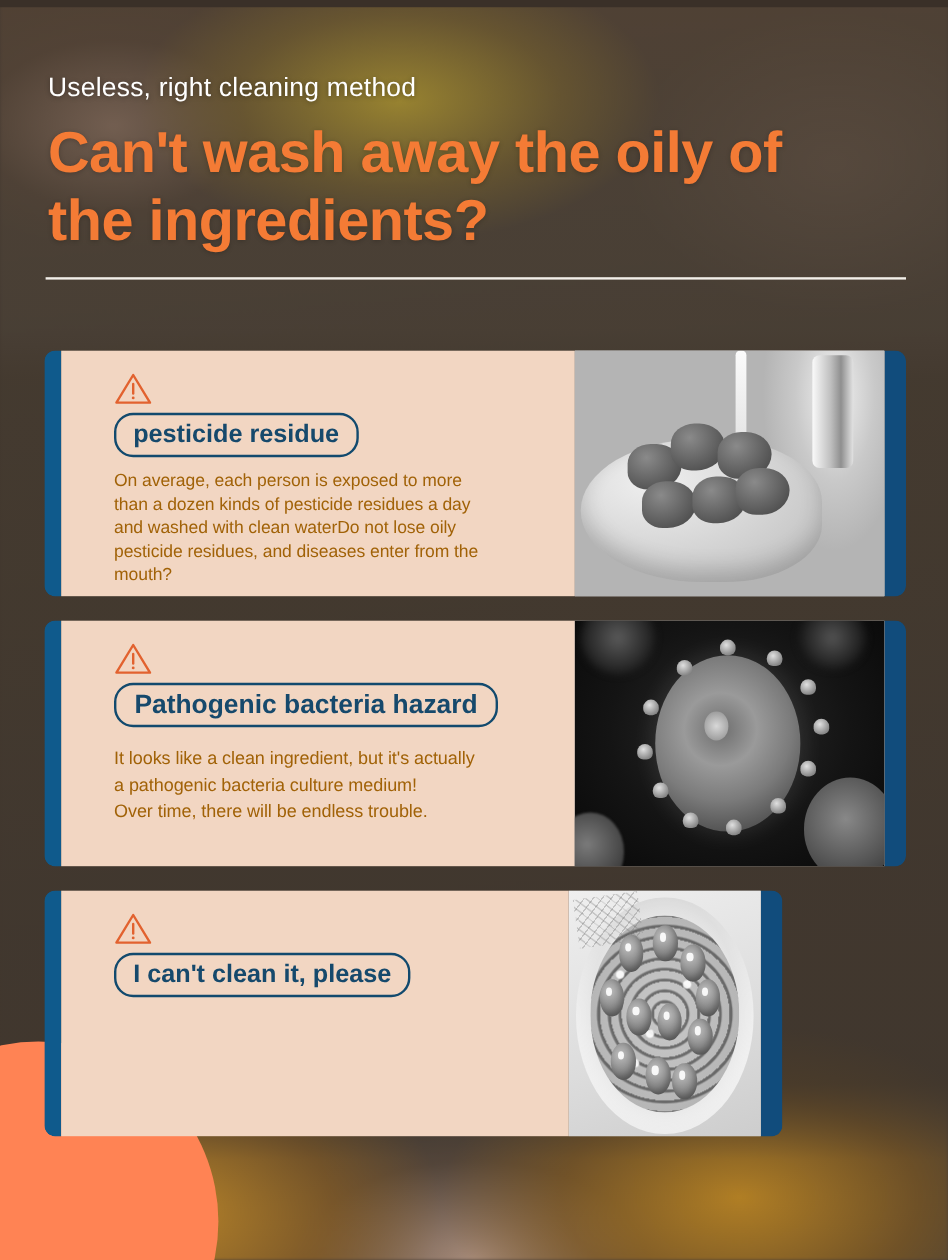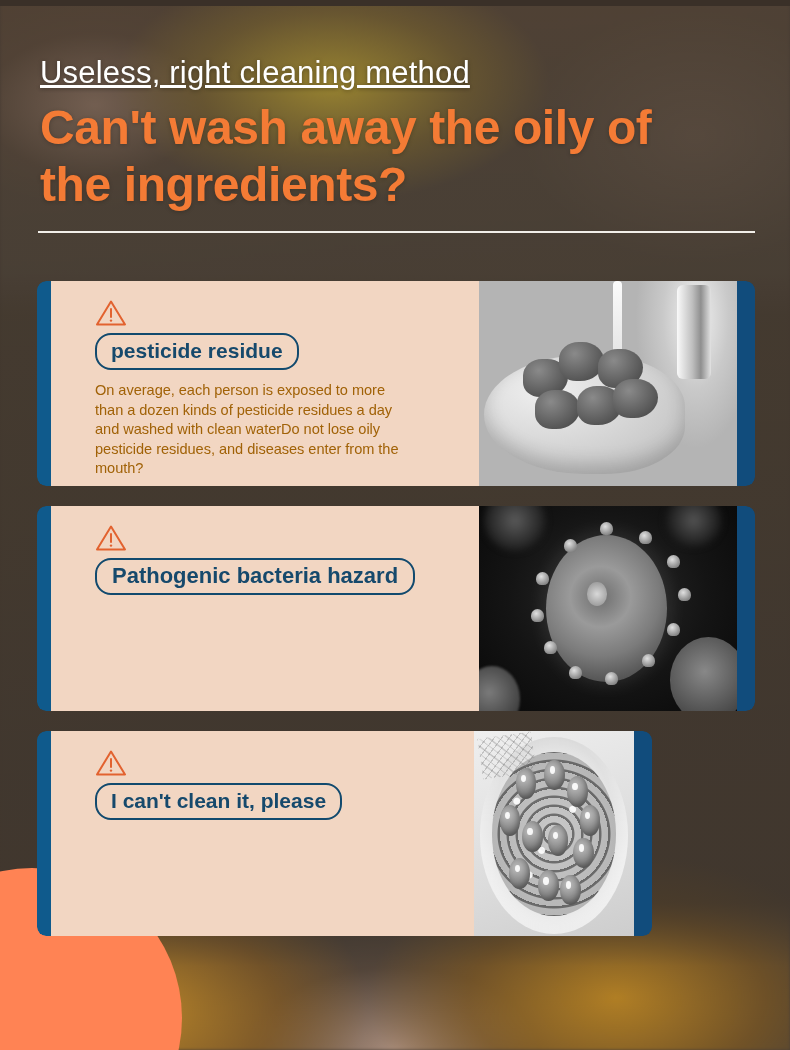--- a/index.html
+++ b/index.html
@@ -61,13 +61,12 @@
     width: 730px;
   }
   .eyebrow {
-    font-size: 31px;
+    font-size: 22px;
     line-height: 38px;
     color: #ffffff;
     font-weight: 400;
     letter-spacing: .2px;
     text-shadow: 0 1px 4px rgba(0,0,0,.35);
-    text-decoration: underline;
   }
   .headline {
     margin-top: 7px;

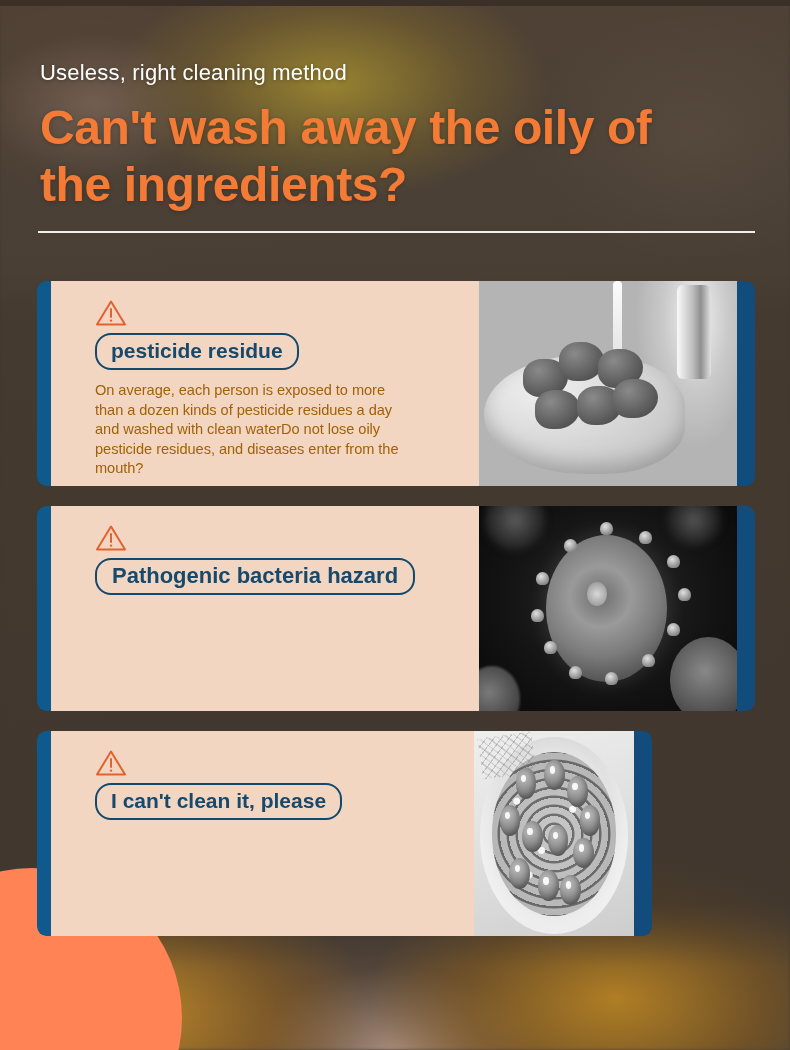--- a/index.html
+++ b/index.html
@@ -94,7 +94,7 @@
   }
   .card {
     position: relative;
-    margin: 0 auto 20px auto;
+    margin: 11px auto 20px auto;
     height: 205px;
     display: flex;
     border-radius: 9px;

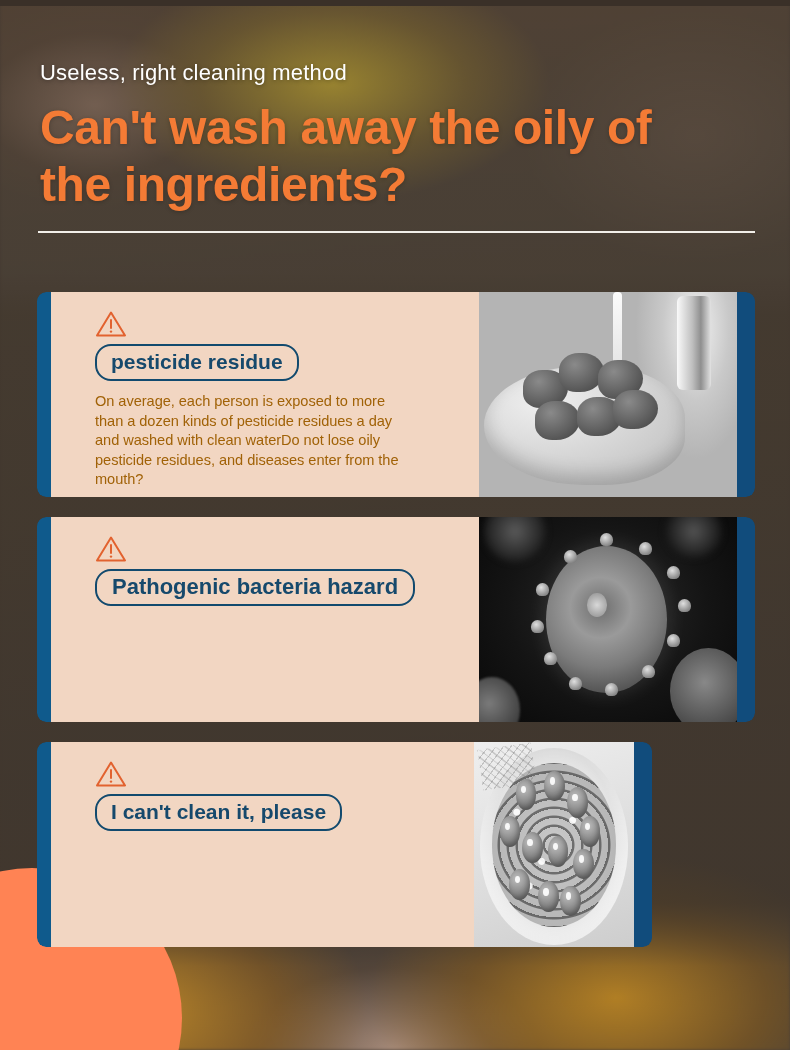--- a/index.html
+++ b/index.html
@@ -348,6 +348,9 @@
           <circle cx="16" cy="21.6" r="1.2" fill="#e2622f"></circle>
         </svg>
         <div class="badge">Pathogenic bacteria hazard</div>
+        <div class="body-text">It looks like a clean ingredient, but it's actually
+ a pathogenic bacteria culture medium!
+Over time, there will be endless trouble.</div>
       </div>
       <div class="photo">
         <div class="ph-virus">

